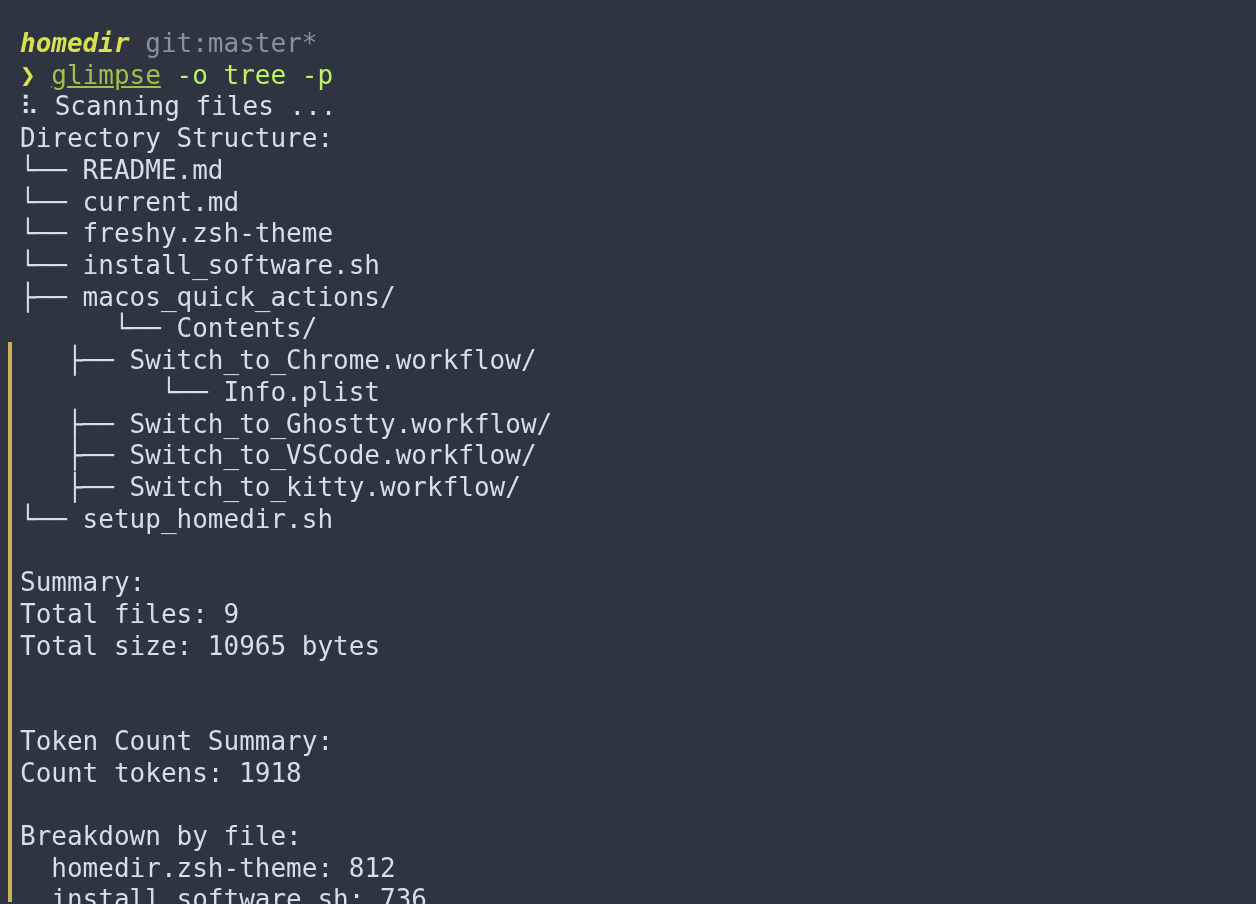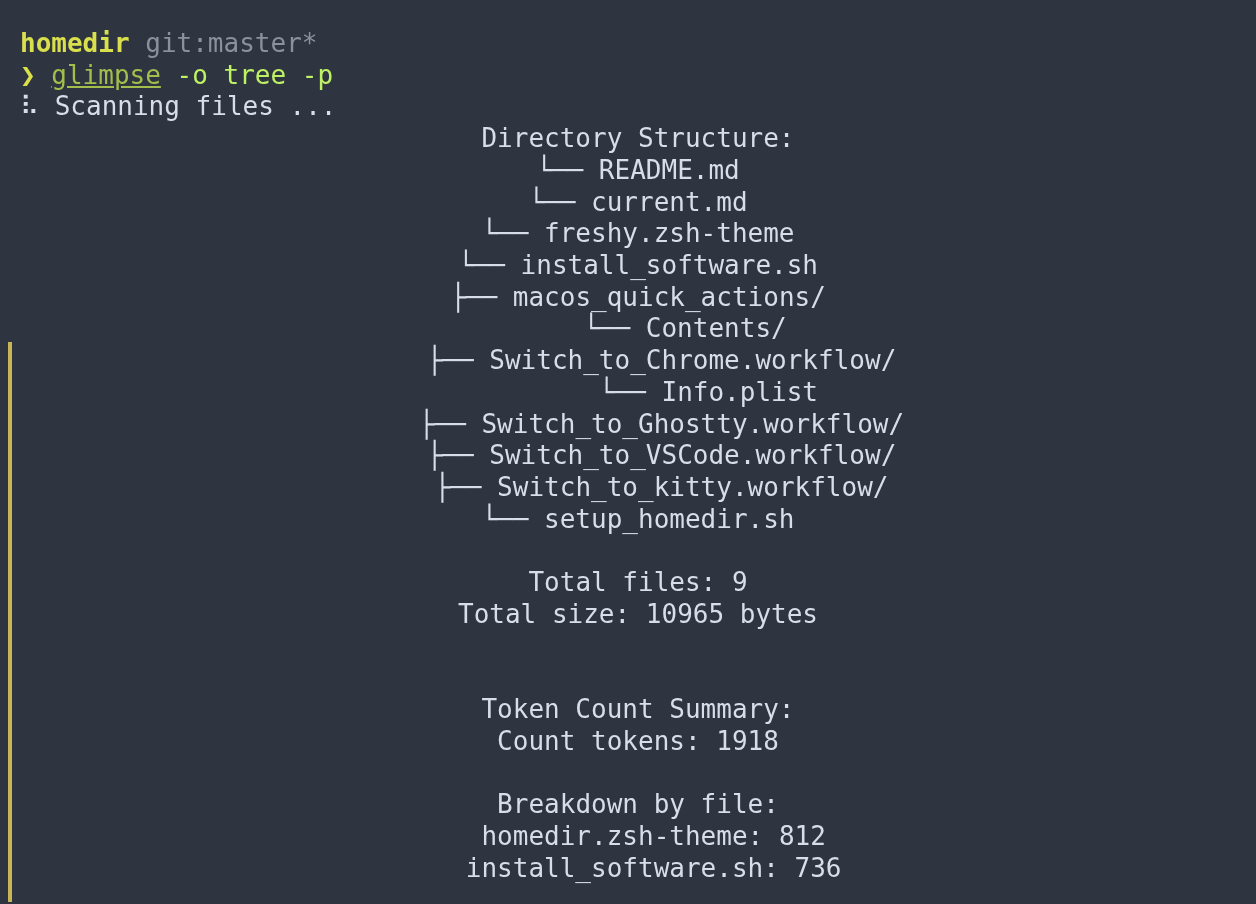--- a/index.html
+++ b/index.html
@@ -38,6 +38,7 @@
   .dir-name {
     color: #d9e04c;
     font-weight: 600;
+    font-style: italic;
   }
   .git-text {
     color: #8a919c;

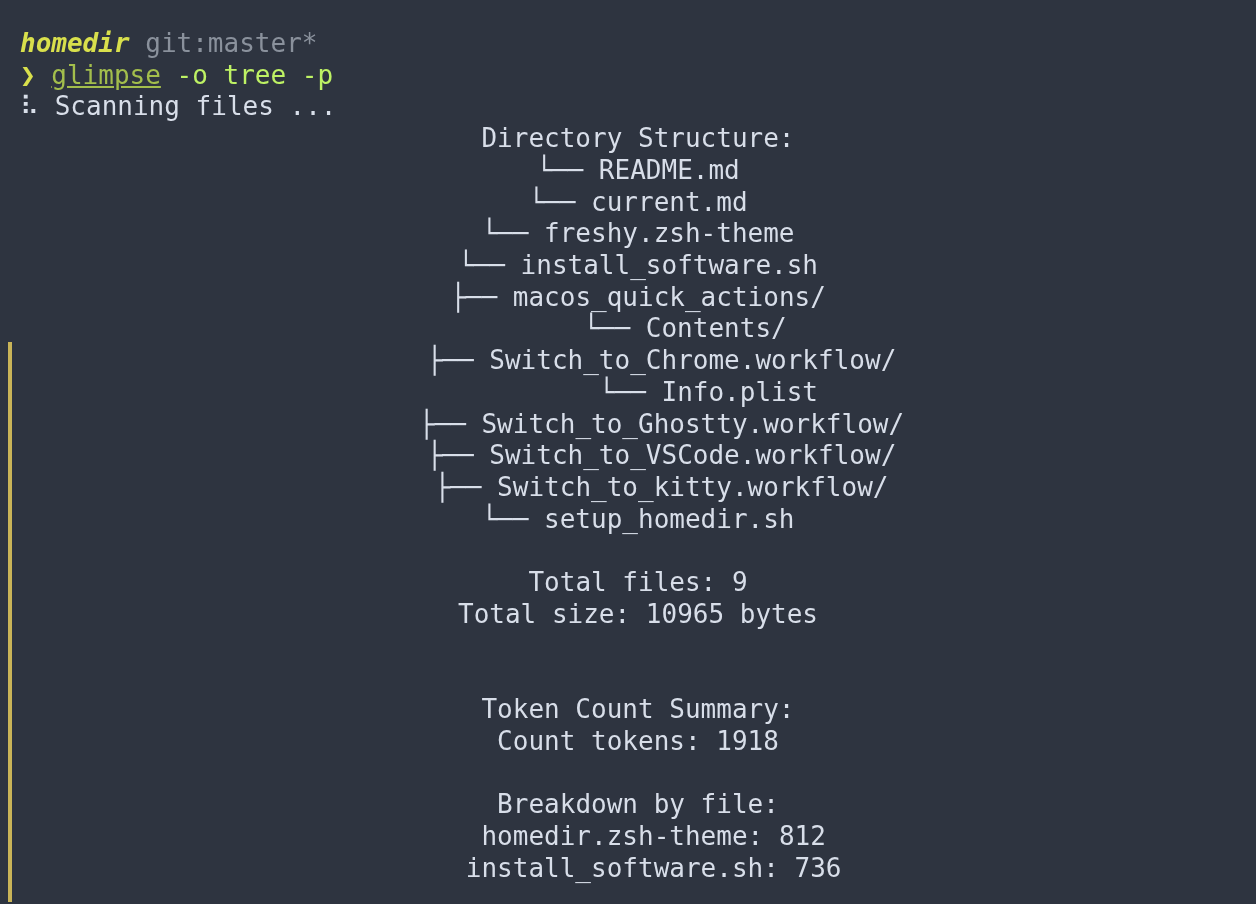--- a/index.html
+++ b/index.html
@@ -56,7 +56,6 @@
   }
   .output {
     color: #d8dee9;
-    text-align: center;
   }
   .spinner {
     color: #d8dee9;

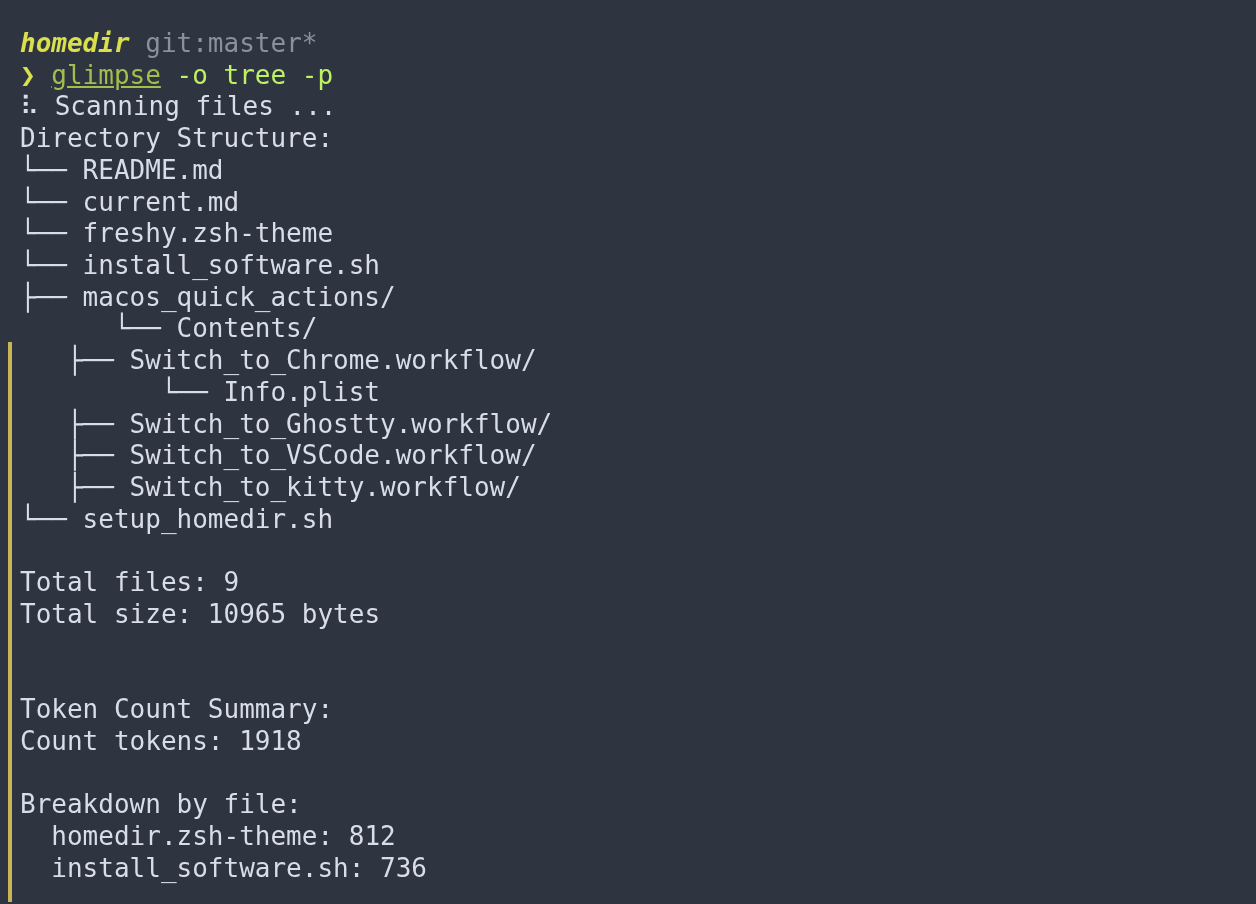--- a/index.html
+++ b/index.html
@@ -91,6 +91,7 @@
 
   <div class="line output">&nbsp;</div>
 
+  <div class="line output">Summary:</div>
   <div class="line output"><span>Total files: </span><span>9</span></div>
   <div class="line output"><span>Total size: </span><span>10965 bytes</span></div>
 

